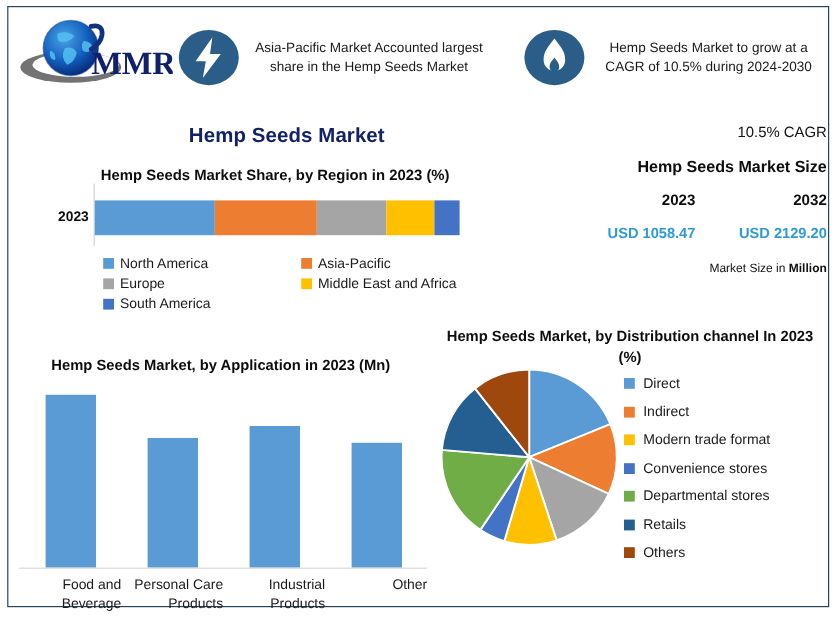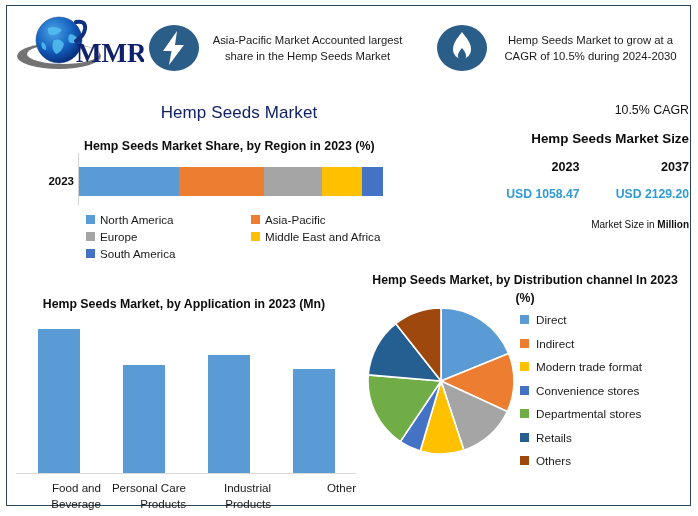--- a/index.html
+++ b/index.html
@@ -75,7 +75,7 @@
     width: 462px;
     text-align: center;
     font-size: 17px;
-    font-weight: normal;
+    font-weight: bold;
     color: #112266;
     letter-spacing: .1px;
   }

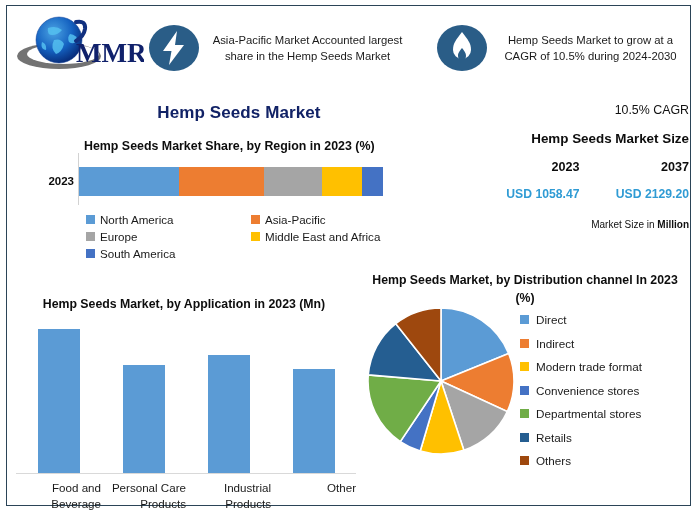--- a/index.html
+++ b/index.html
@@ -398,7 +398,7 @@
     <div class="size-head">Hemp Seeds Market Size</div>
     <div class="size-years">
       <div>2023</div>
-      <div>2037</div>
+      <div>2032</div>
     </div>
     <div class="size-vals">
       <div>USD 1058.47</div>

